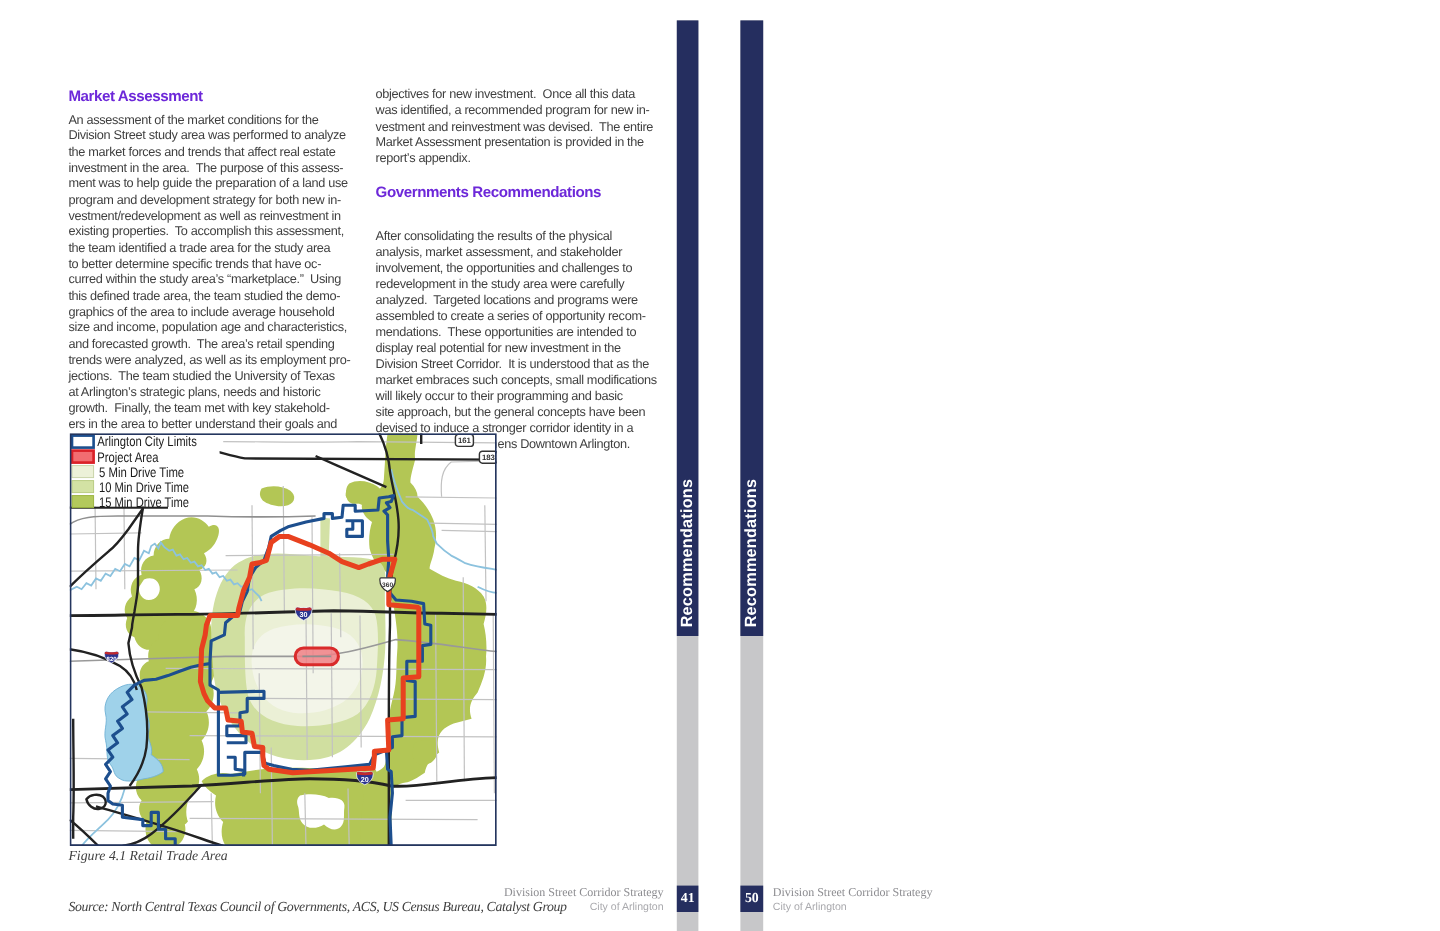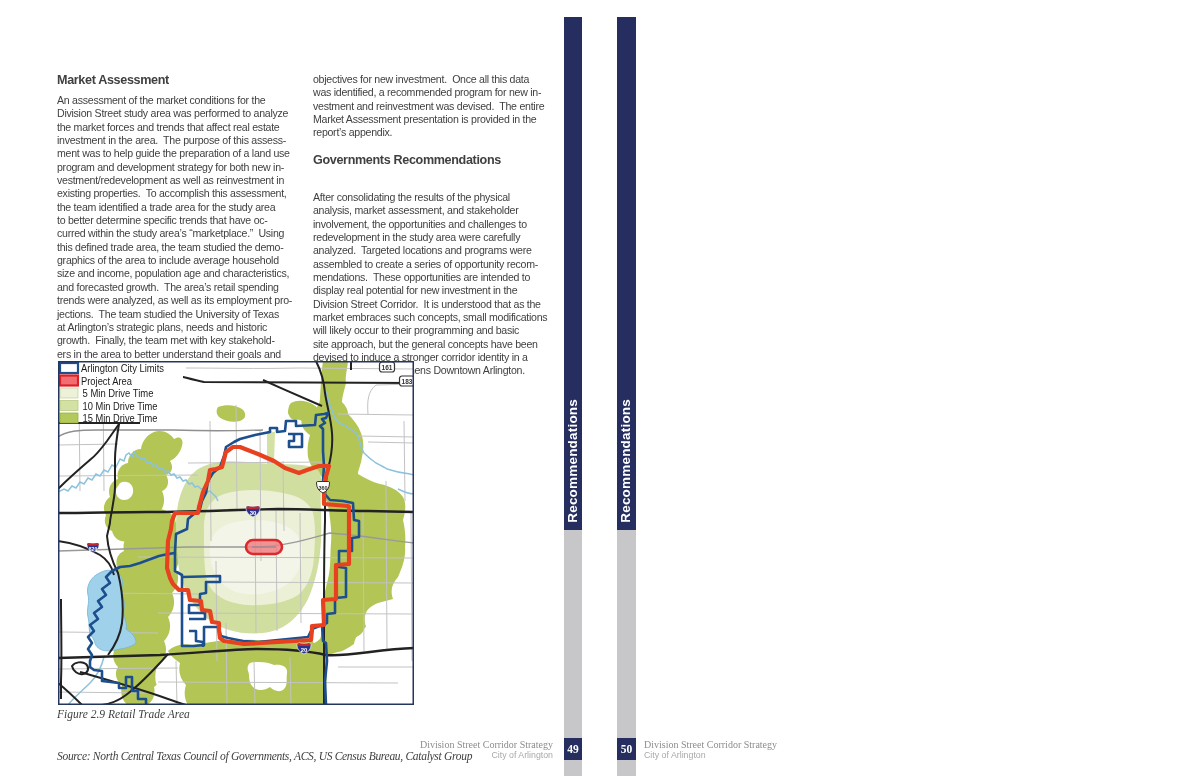--- a/index.html
+++ b/index.html
@@ -6,7 +6,7 @@
 body{width:1200px;height:776px;position:relative;background:#fff;overflow:hidden;
   font-family:"Liberation Sans",sans-serif;}
 .col{position:absolute;font-size:10.6px;line-height:13.35px;color:#3f3f3f;letter-spacing:-0.27px;white-space:pre;}
-h2{font-size:12.6px;color:#404040;margin:0;font-weight:bold;letter-spacing:-0.35px;}
+h2{font-size:12.6px;color:#6d28d9;margin:0;font-weight:bold;letter-spacing:-0.35px;}
 .cap{position:absolute;font-family:"Liberation Serif",serif;font-style:italic;font-size:11.5px;color:#404040;white-space:pre;}
 .f1{position:absolute;font-family:"Liberation Serif",serif;font-weight:normal;font-size:10px;color:#8c8c90;}
 .f2{position:absolute;font-size:8.8px;color:#a9a9ad;}

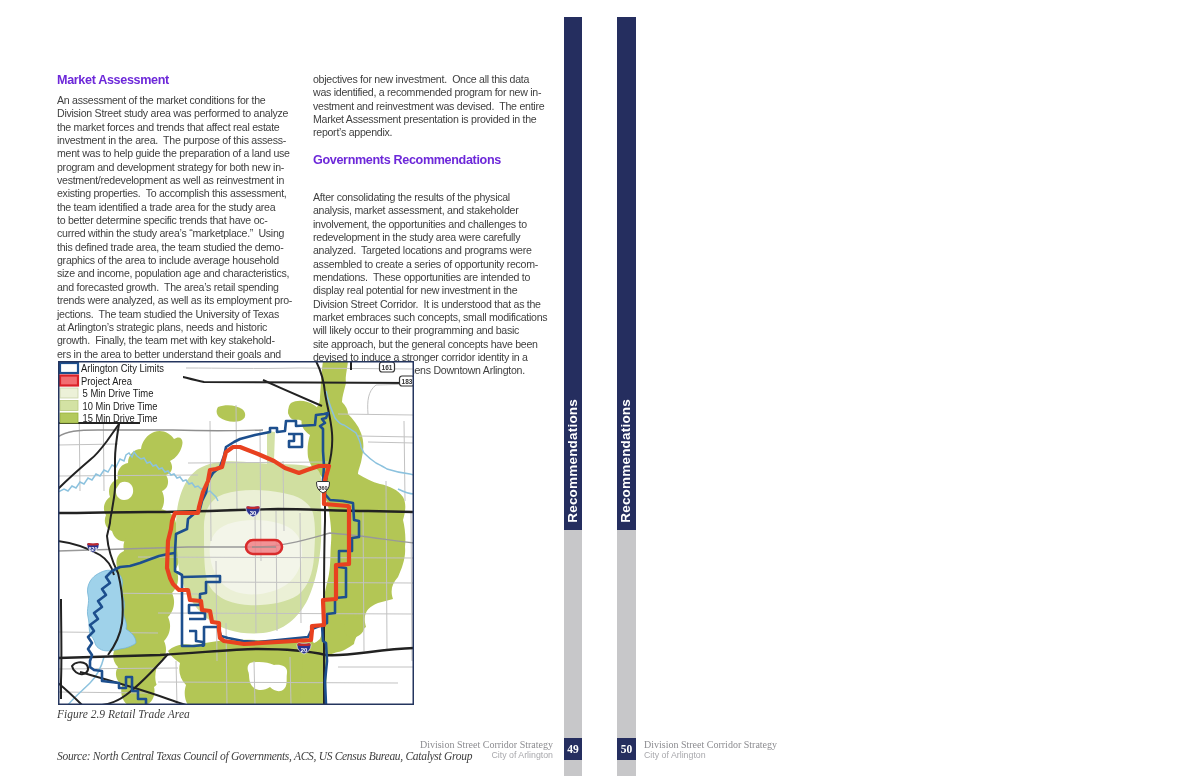--- a/index.html
+++ b/index.html
@@ -236,7 +236,7 @@
 </svg>
 </div>
 
-<div class="cap" style="left:57px;top:708px;">Figure 2.9 Retail Trade Area</div>
+<div class="cap" style="left:57px;top:708px;">Figure 4.1 Retail Trade Area</div>
 
 <div class="cap" style="left:57px;top:721px;letter-spacing:-0.3px;margin-top:29px;">Source: North Central Texas Council of Governments, ACS, US Census Bureau, Catalyst Group</div>
 

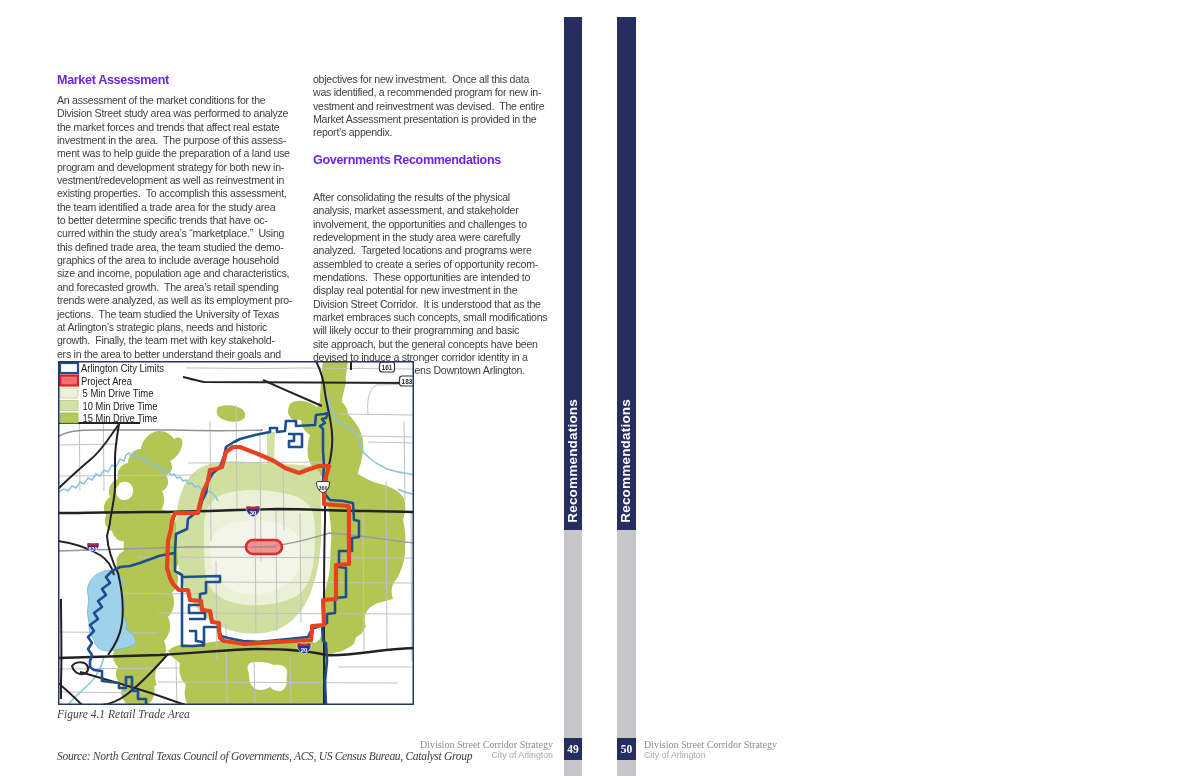--- a/index.html
+++ b/index.html
@@ -251,7 +251,7 @@
     </div>
 </div>
 
-<div class="pgnum" style="left:563.8px;">49</div>
+<div class="pgnum" style="left:563.8px;">41</div>
 
 <div class="bar" style="left:617.2px;">
   <div class="barnavy"></div>

